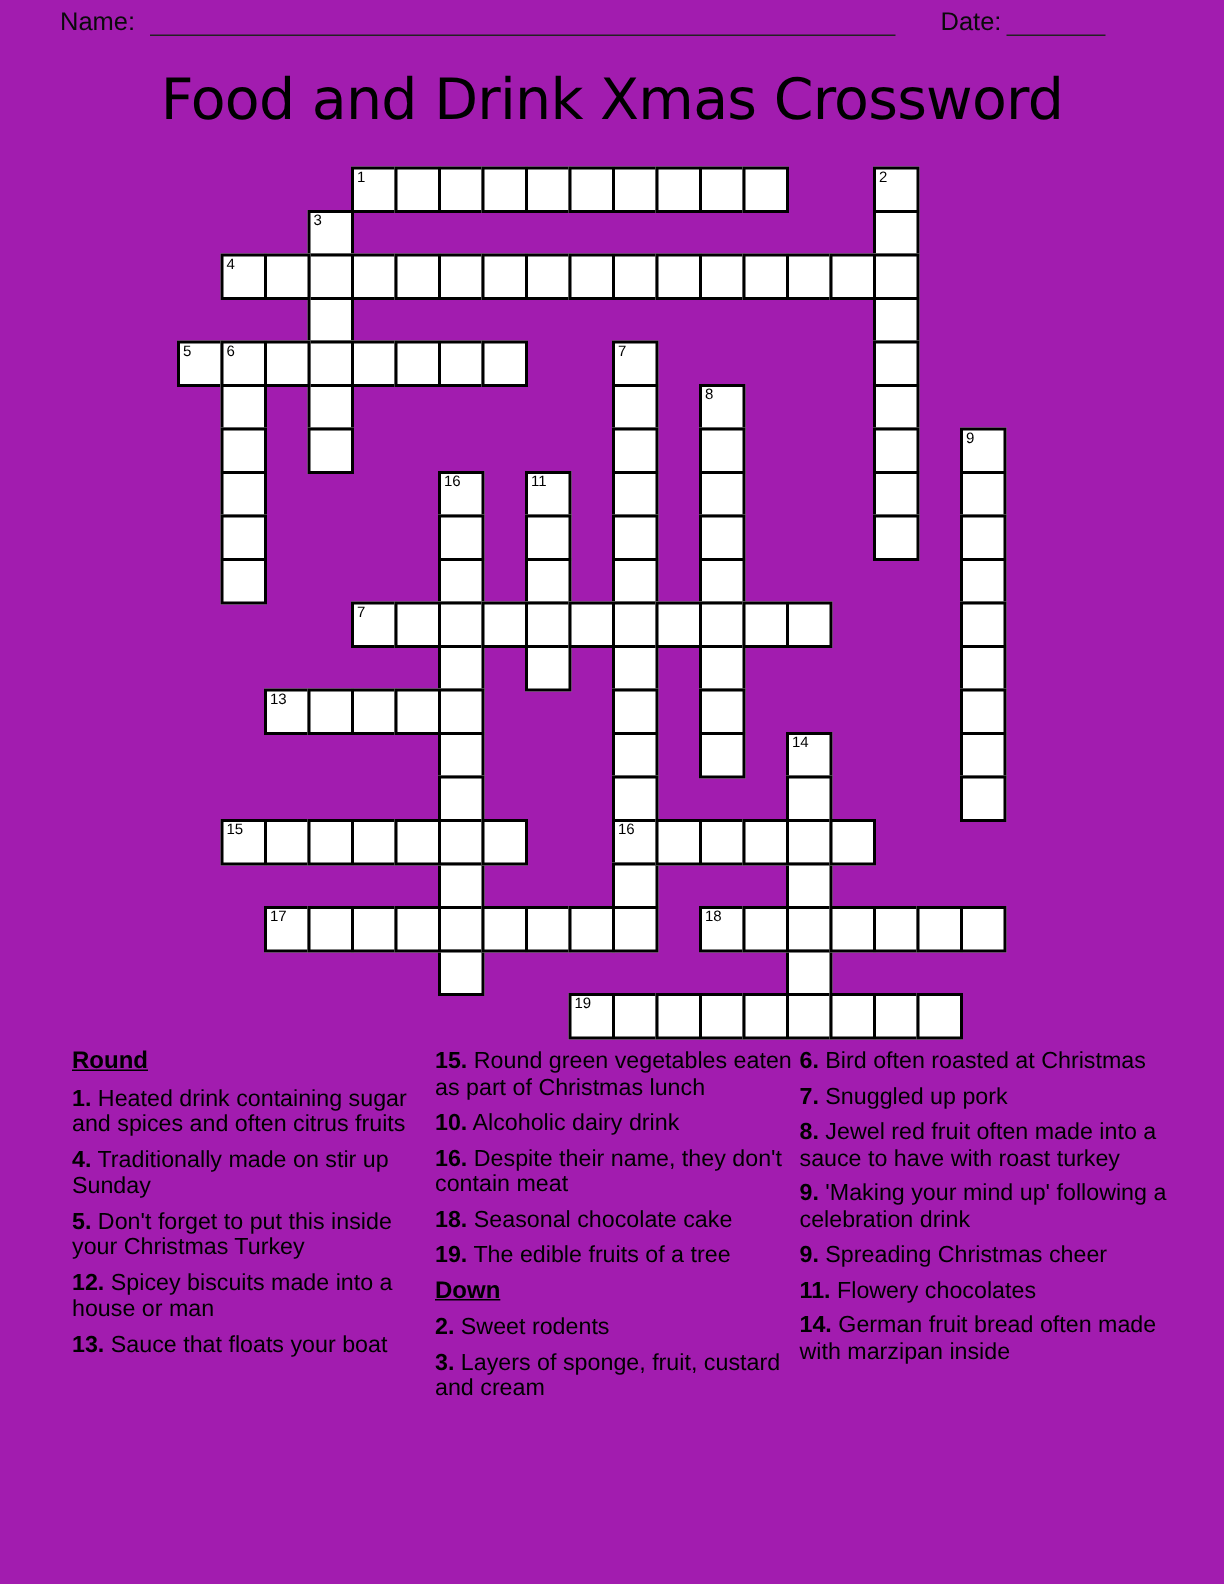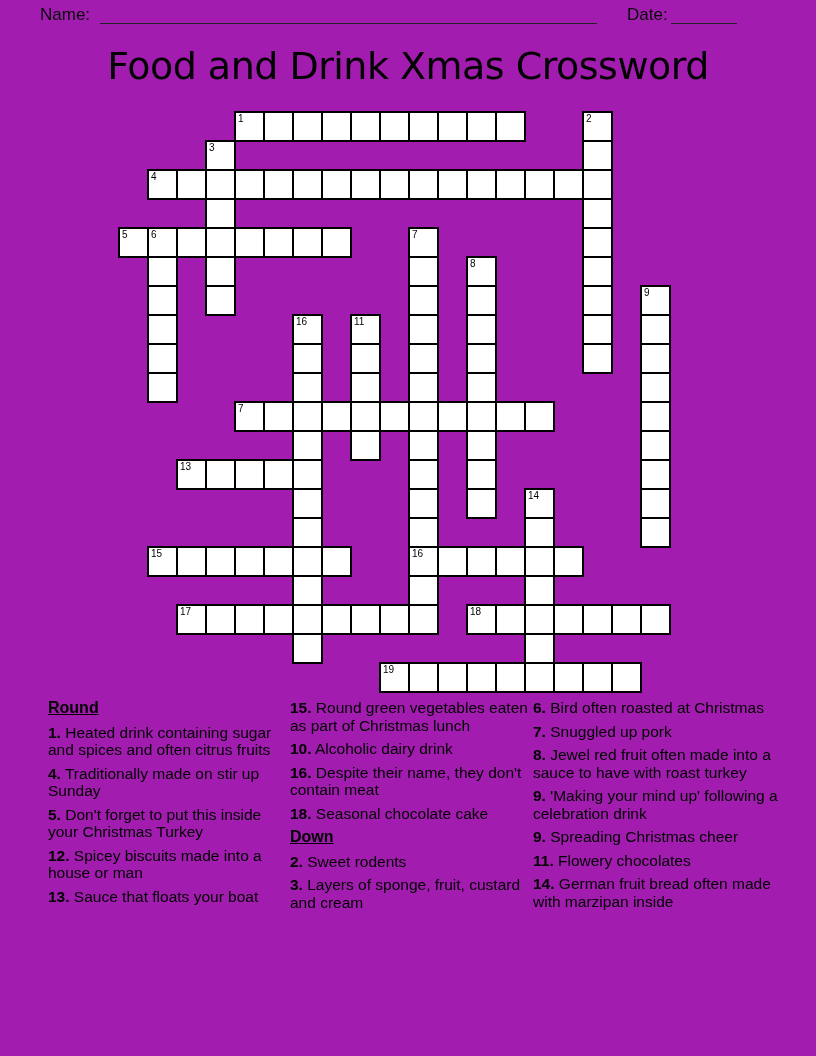--- a/index.html
+++ b/index.html
@@ -253,6 +253,7 @@
       <p class="clue"><span class="clue-num">10.</span> Alcoholic dairy drink</p>
       <p class="clue"><span class="clue-num">16.</span> Despite their name, they don't contain meat</p>
       <p class="clue"><span class="clue-num">18.</span> Seasonal chocolate cake</p>
+      <p class="clue"><span class="clue-num">19.</span> The edible fruits of a tree</p>
       <div class="clue-head">Down</div>
       <p class="clue"><span class="clue-num">2.</span> Sweet rodents</p>
       <p class="clue"><span class="clue-num">3.</span> Layers of sponge, fruit, custard and cream</p>

